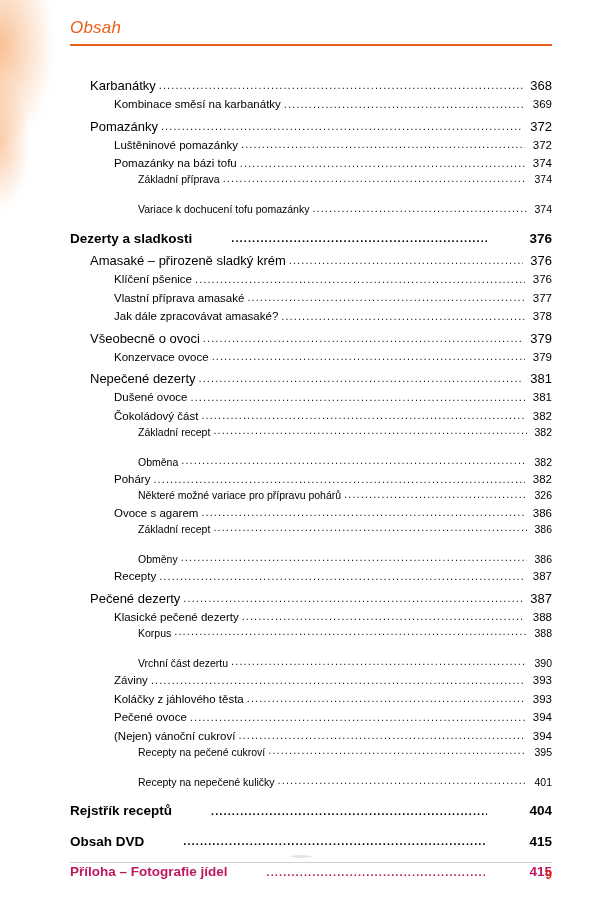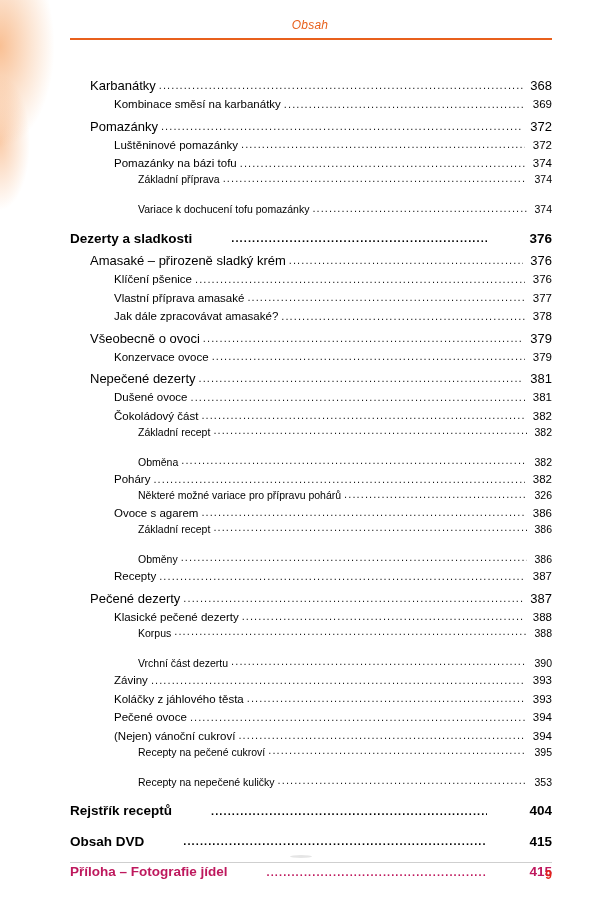--- a/index.html
+++ b/index.html
@@ -44,9 +44,9 @@
     width: 482px;
   }
   .header-title {
-    text-align: center;
+    text-align: left;
     font-style: italic;
-    font-size: 12px;
+    font-size: 17px;
     color: #E8601C;
     letter-spacing: 0.2px;
     padding-right: 2px;

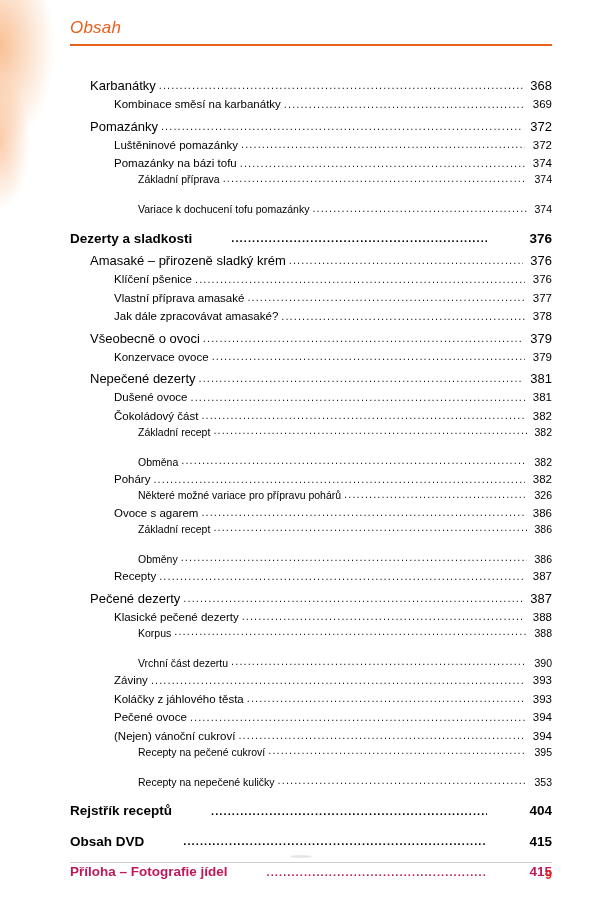--- a/index.html
+++ b/index.html
@@ -348,7 +348,7 @@
       <div class="row lvl3 tight">
         <span class="label">Recepty na nepečené kuličky</span>
         <span class="dots">....................................................................................................................................................................................</span>
-        <span class="page-num">353</span>
+        <span class="page-num">401</span>
       </div>
       <div class="row lvl0">
         <span class="label">Rejstřík receptů</span>

